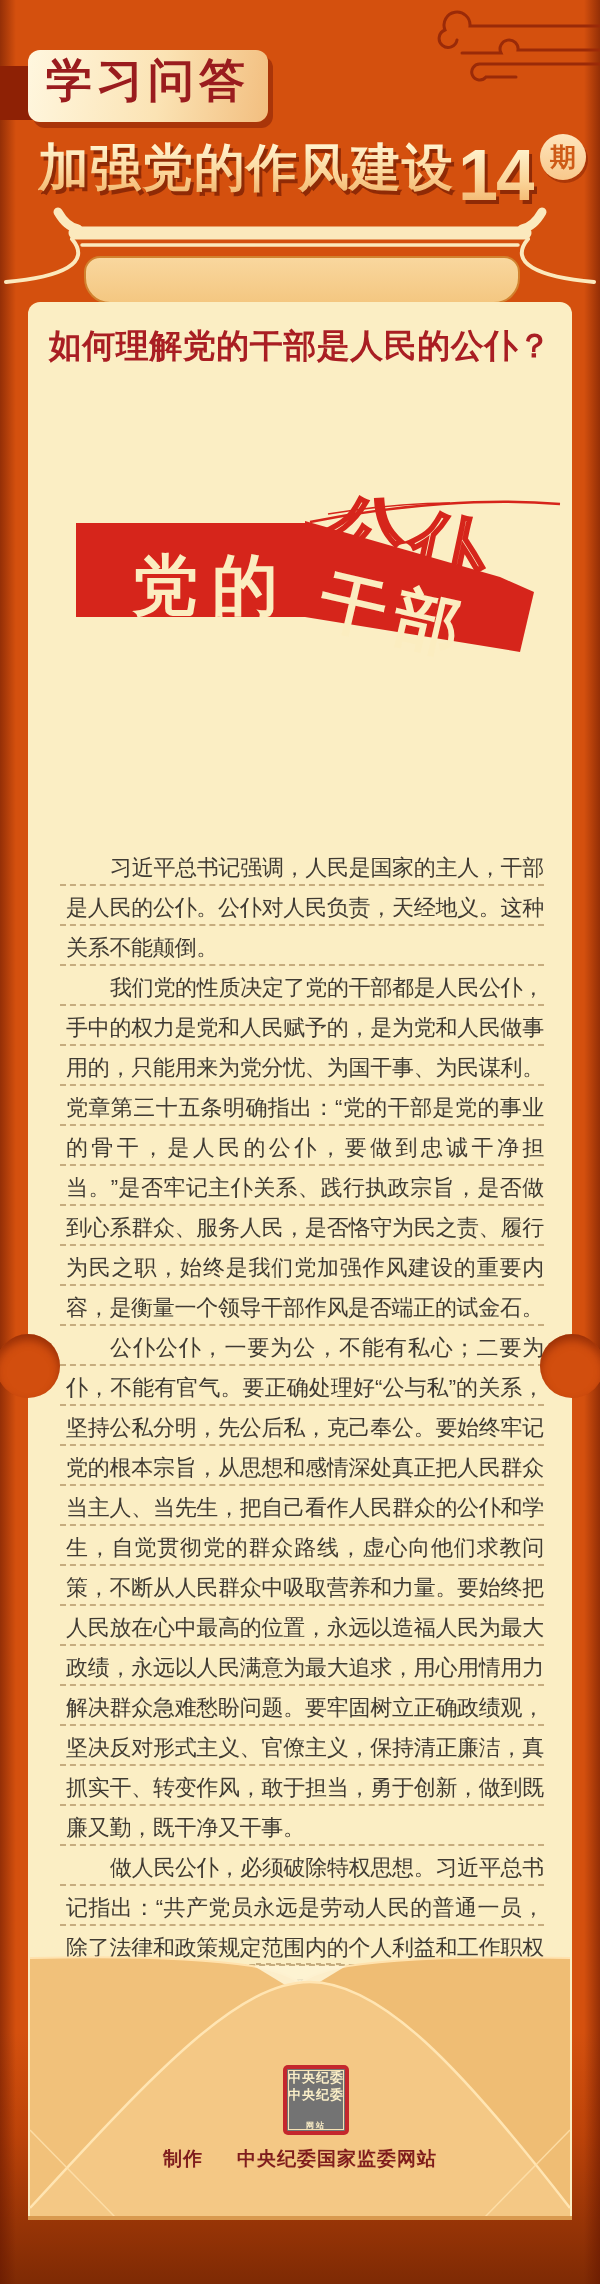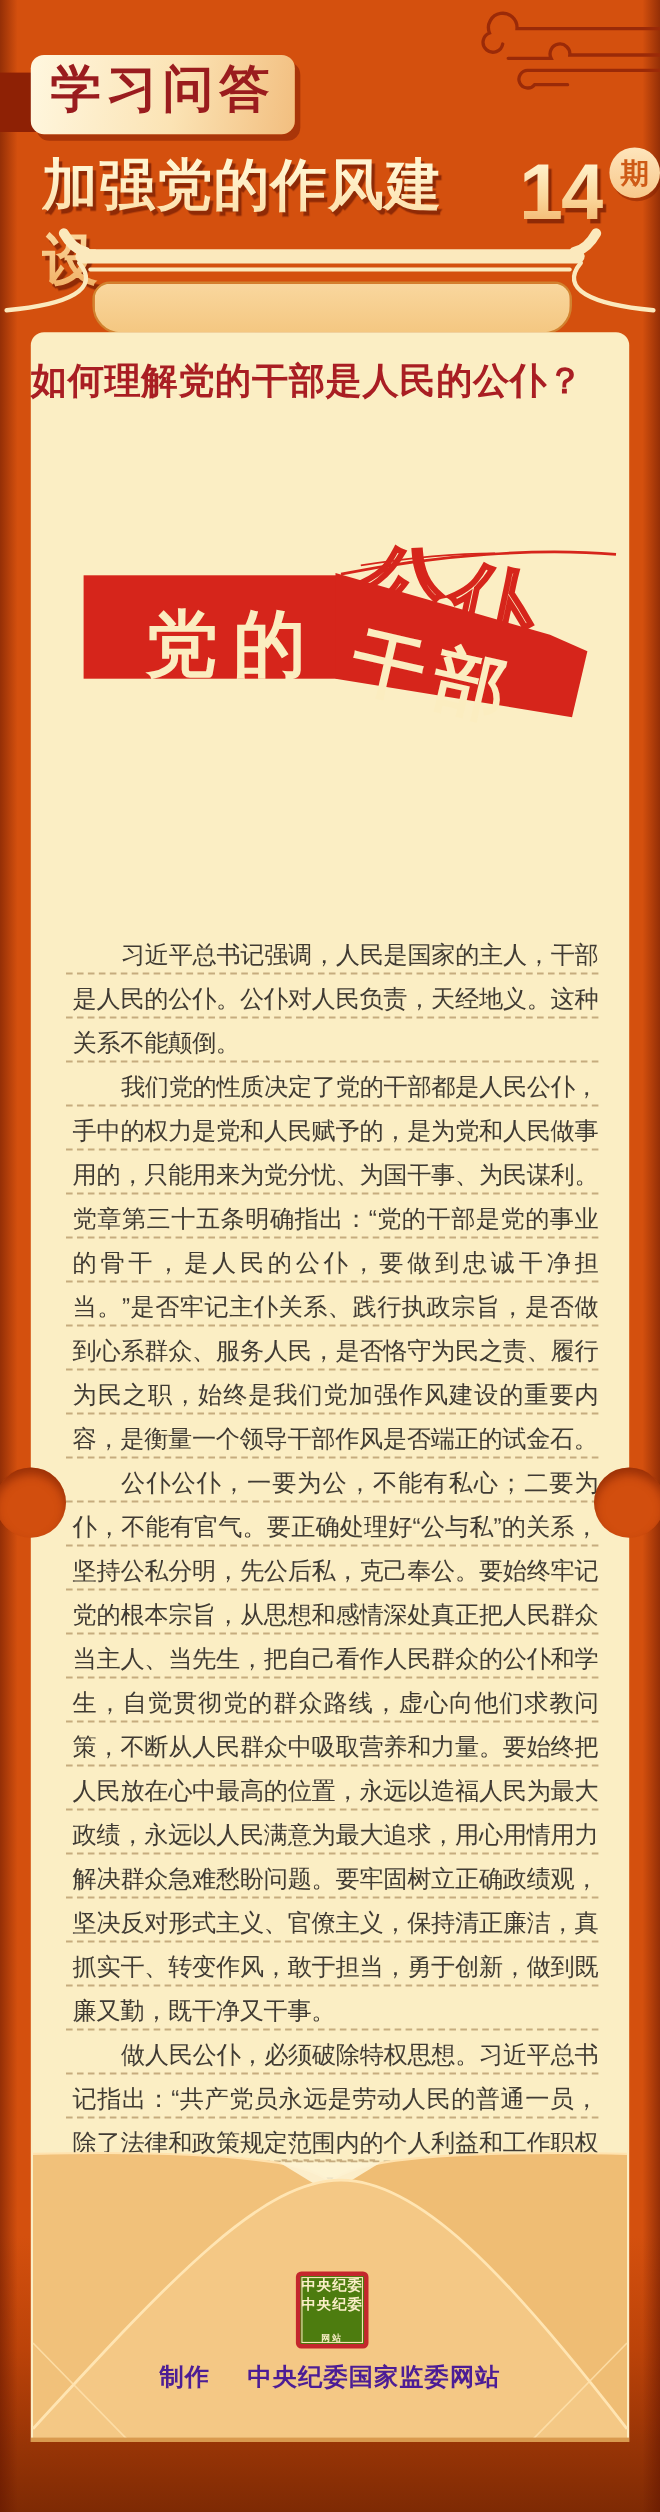--- a/index.html
+++ b/index.html
@@ -31,7 +31,7 @@
     filter:drop-shadow(3px 4px 0 #8F2A06);
   }
   .main-title{ font-size:51px; letter-spacing:1px; }
-  .issue-number{ font-size:72px; margin-left:18px; letter-spacing:-2px; }
+  .issue-number{ font-size:72px; margin-left:4px; letter-spacing:-2px; }
   .issue-circle{
     width:46px; height:46px; margin-left:6px; border-radius:50%;
     background:linear-gradient(180deg,#FEE5BC,#F8C88B); display:flex; align-items:center; justify-content:center;

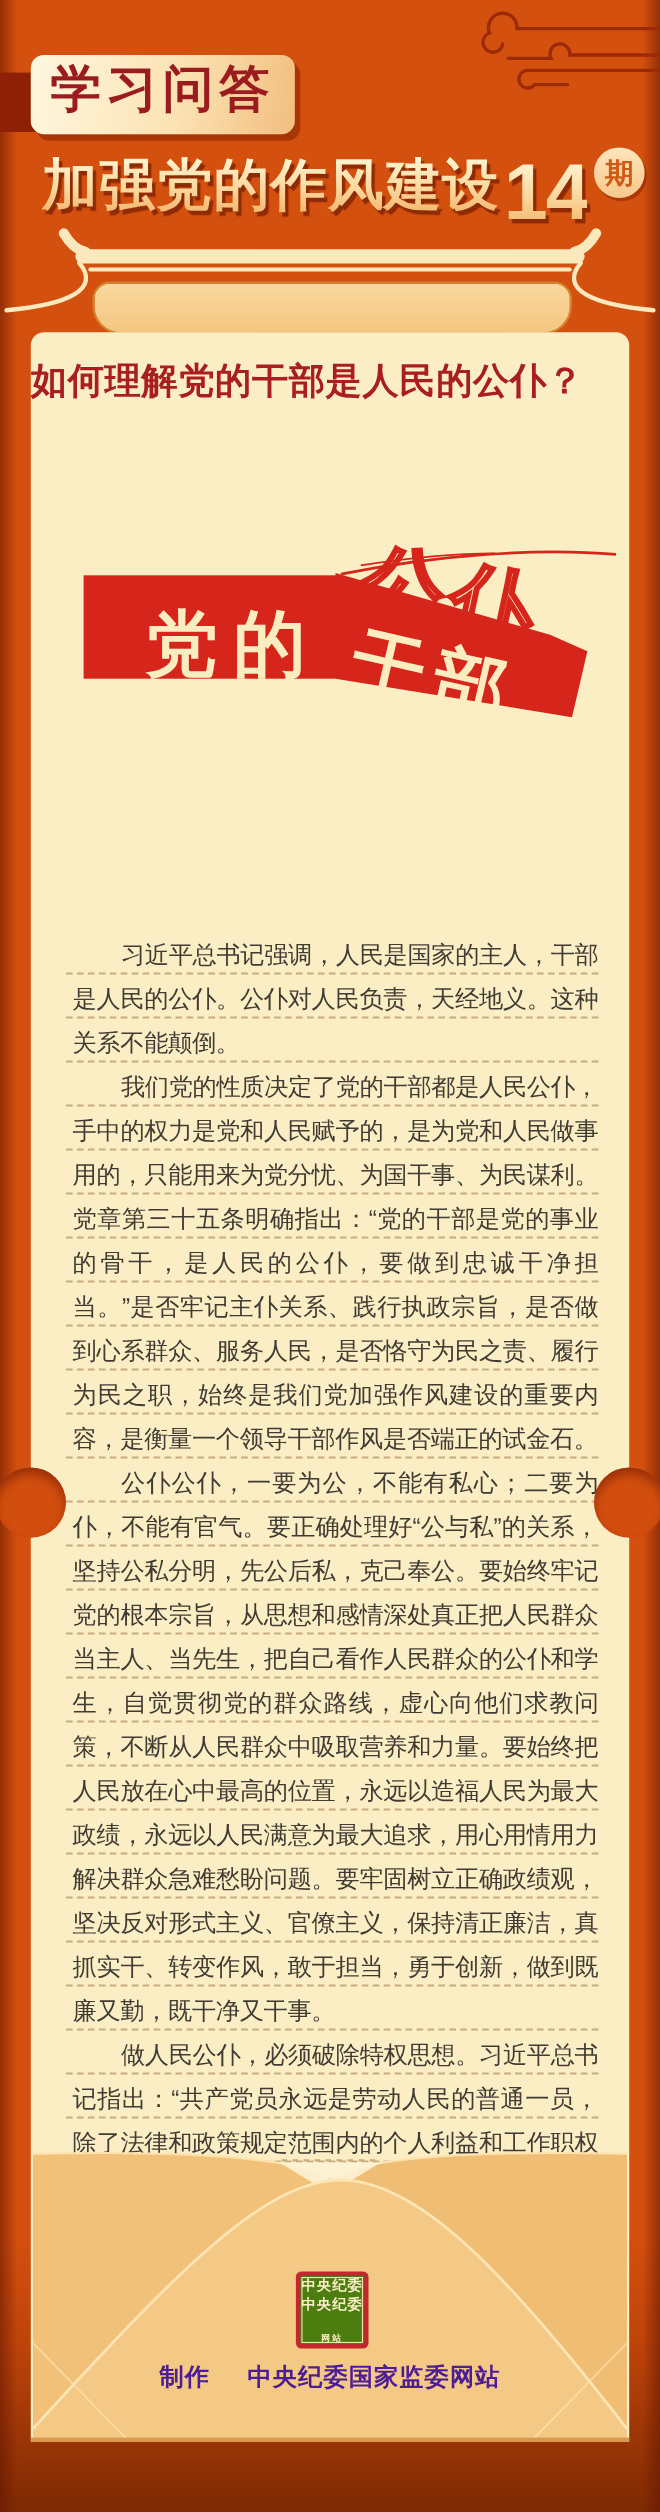--- a/index.html
+++ b/index.html
@@ -52,7 +52,7 @@
     background:#FBEEC4; border-radius:12px 12px 0 0;
   }
   .question-title{
-    padding-top:22px; 
+    padding-top:22px; text-align:center;
     font-size:33px; font-weight:900; color:#A91E23; letter-spacing:0.5px;
   }
   .banner-svg{ position:absolute; left:0; top:160px; width:544px; height:240px; }

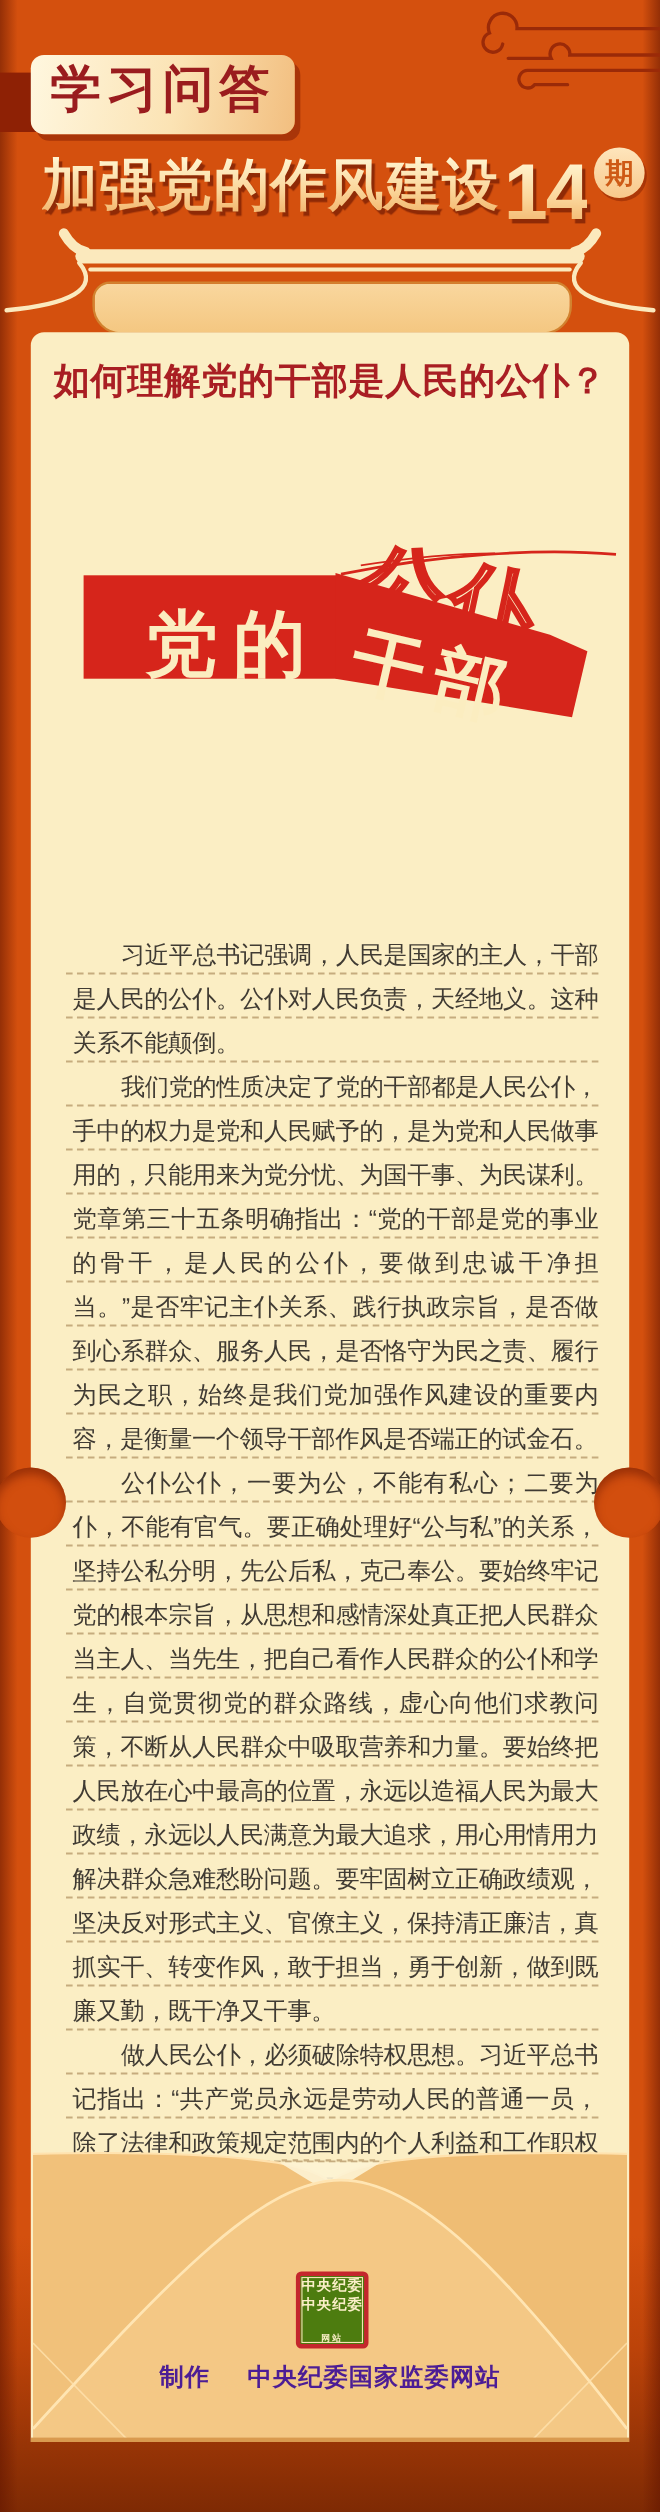--- a/index.html
+++ b/index.html
@@ -75,8 +75,8 @@
   
   .envelope{ position:absolute; left:0; bottom:0; width:544px; height:460px; }
   .seal{
-    position:absolute; left:242px; top:1764px; width:64px; height:68px;
-    background:#4d7c0f; border-radius:4px; border:3px solid #C4272D;
+    position:absolute; left:256px; top:1764px; width:64px; height:68px;
+    background:#737373; border-radius:4px; border:3px solid #C4272D;
     box-shadow:0 0 0 1px #C4272D; display:flex; flex-direction:column;
     align-items:center; justify-content:center; outline:1px solid #F6E3B5; outline-offset:-5px;
   }

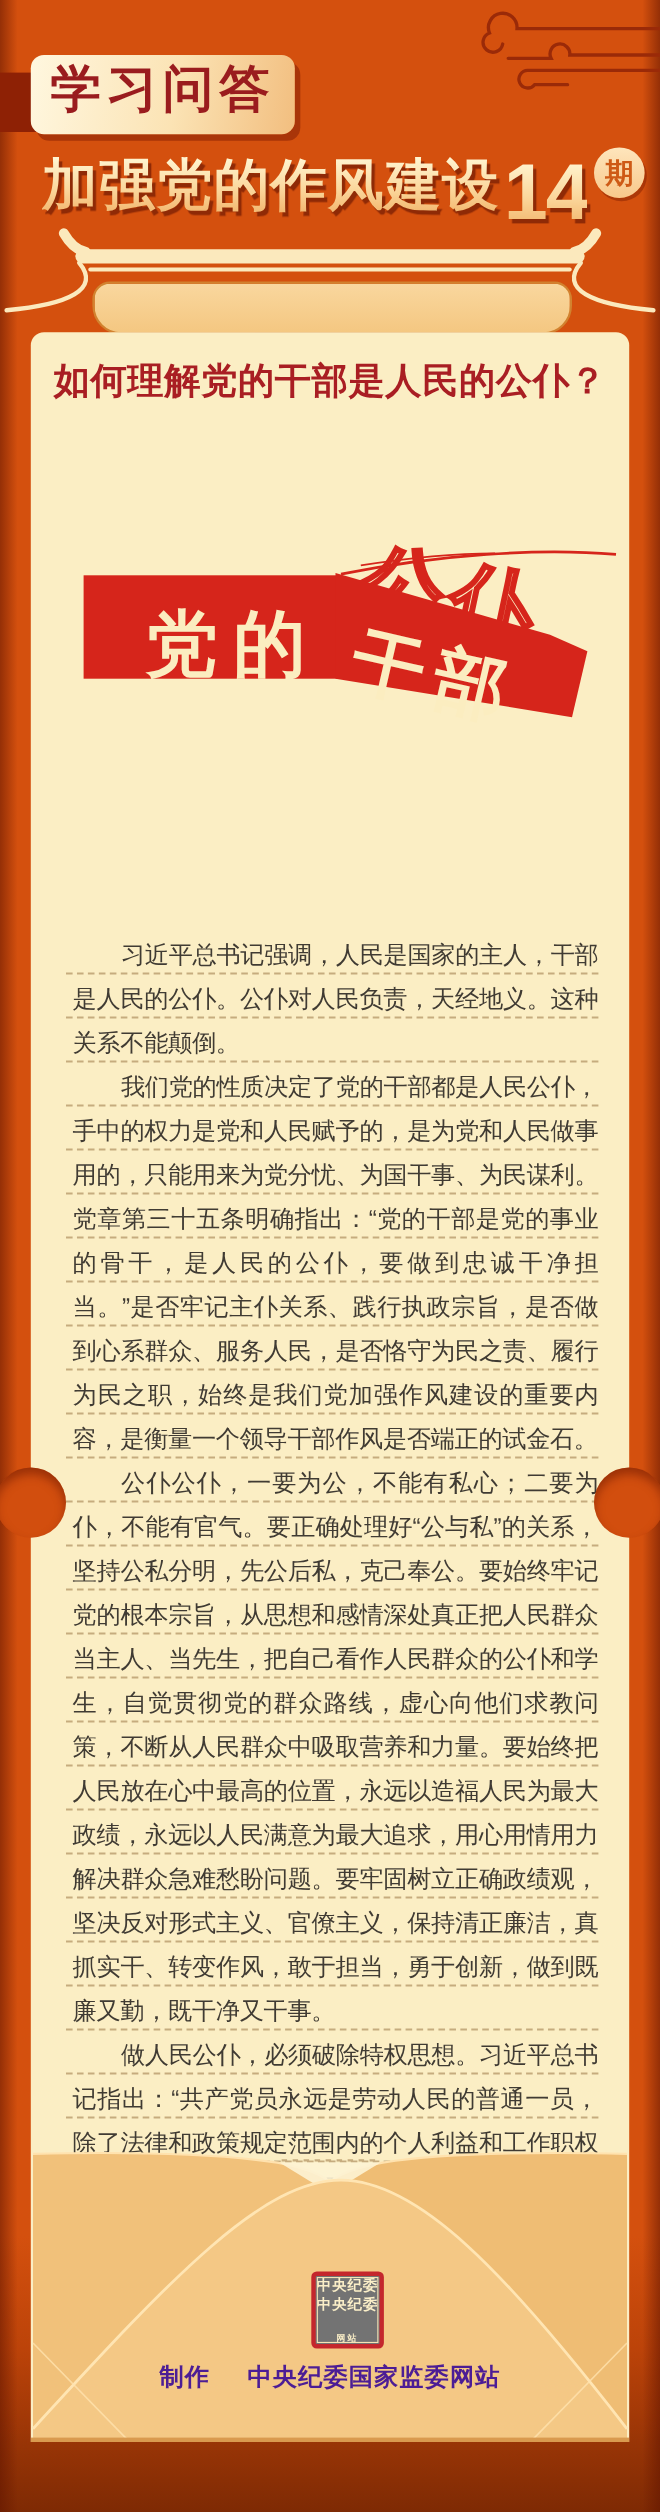--- a/index.html
+++ b/index.html
@@ -86,7 +86,7 @@
   .credit{
     position:absolute; left:0; top:1844px; width:100%;
     display:flex; justify-content:center; gap:34px;
-    font-size:22px; font-weight:900; color:#4c1d95; letter-spacing:1px;
+    font-size:19px; font-weight:900; color:#7f1d1d; letter-spacing:1px;
   }
 </style>
 </head>

